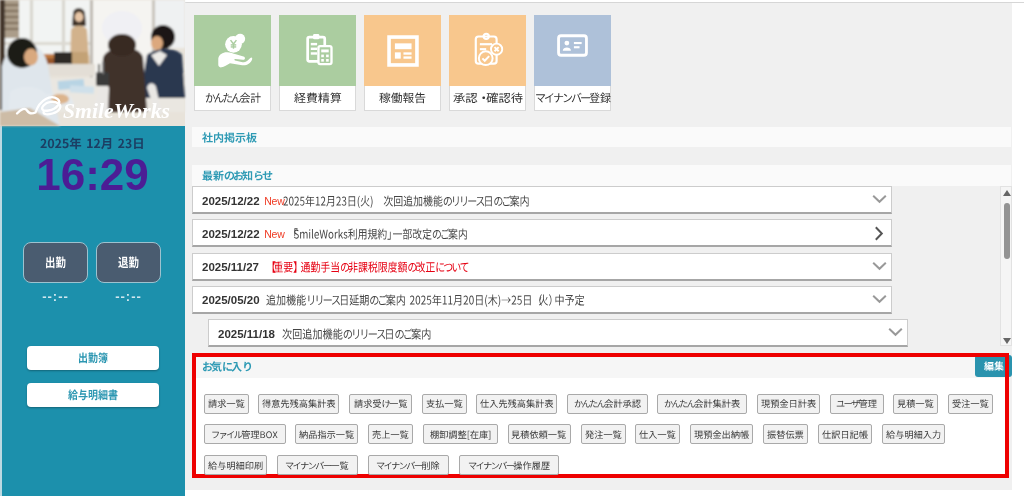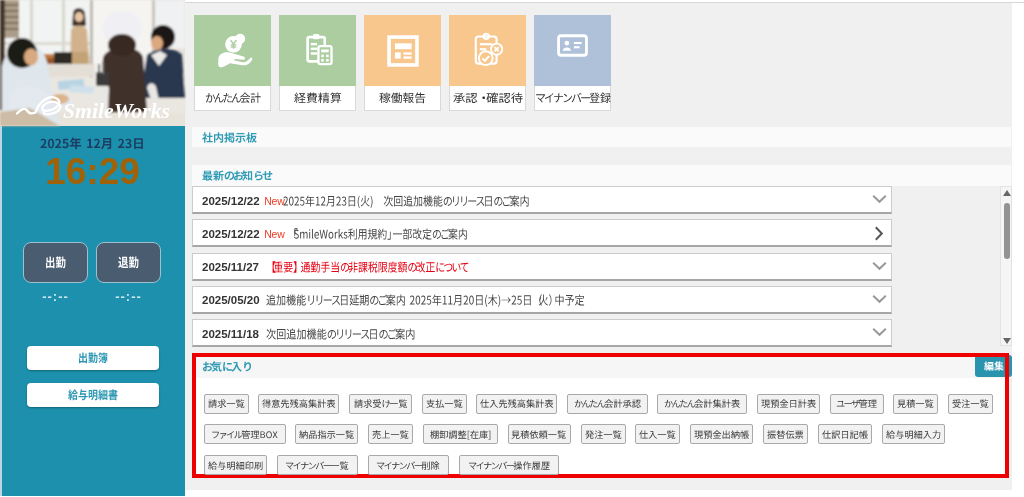--- a/index.html
+++ b/index.html
@@ -719,7 +719,7 @@
       <use href="#qfl" x="744"></use>
     </svg>
   </div>
-<div class="ab" style="left:0;top:152.5px;width:185px;text-align:center;font-size:37px;font-weight:bold;color:#a16207;line-height:1;letter-spacing:0px;">16:29</div>
+<div class="ab" style="left:0;top:152.5px;width:185px;text-align:center;font-size:44px;font-weight:bold;color:#4c1d95;line-height:1;letter-spacing:0px;">16:29</div>
 <div class="ab" style="left:23px;top:242px;width:65px;height:41px;background:#4A5C70;border:1.5px solid #9DC2CF;border-radius:8px;display:flex;align-items:center;justify-content:center;">
     <svg width="21.0" height="12.5" viewBox="0 -88 200 100" preserveAspectRatio="none" fill="#fff">
       <use href="#qfm"></use>

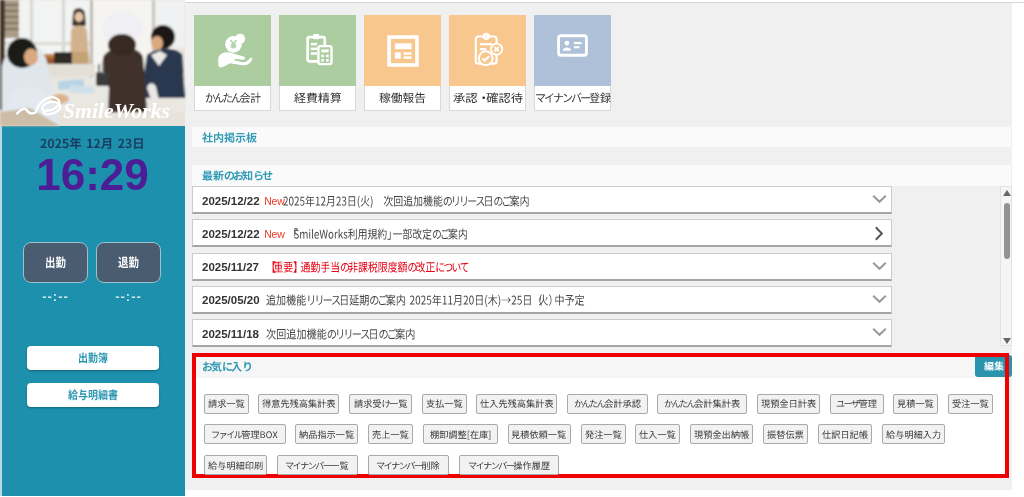--- a/index.html
+++ b/index.html
@@ -326,7 +326,7 @@
       </svg>
     </div>
 </div>
-<div class="row" style="top:319.2px;">
+<div class="row" style="top:319.2px;margin-left:16px;">
 <span class="rdate">2025/11/18</span>
 <div style="position:absolute;left:72.7px;top:7.5px;">
       <svg width="149.4" height="12.0" viewBox="0 -88 1474 100" preserveAspectRatio="none" fill="#444444">

